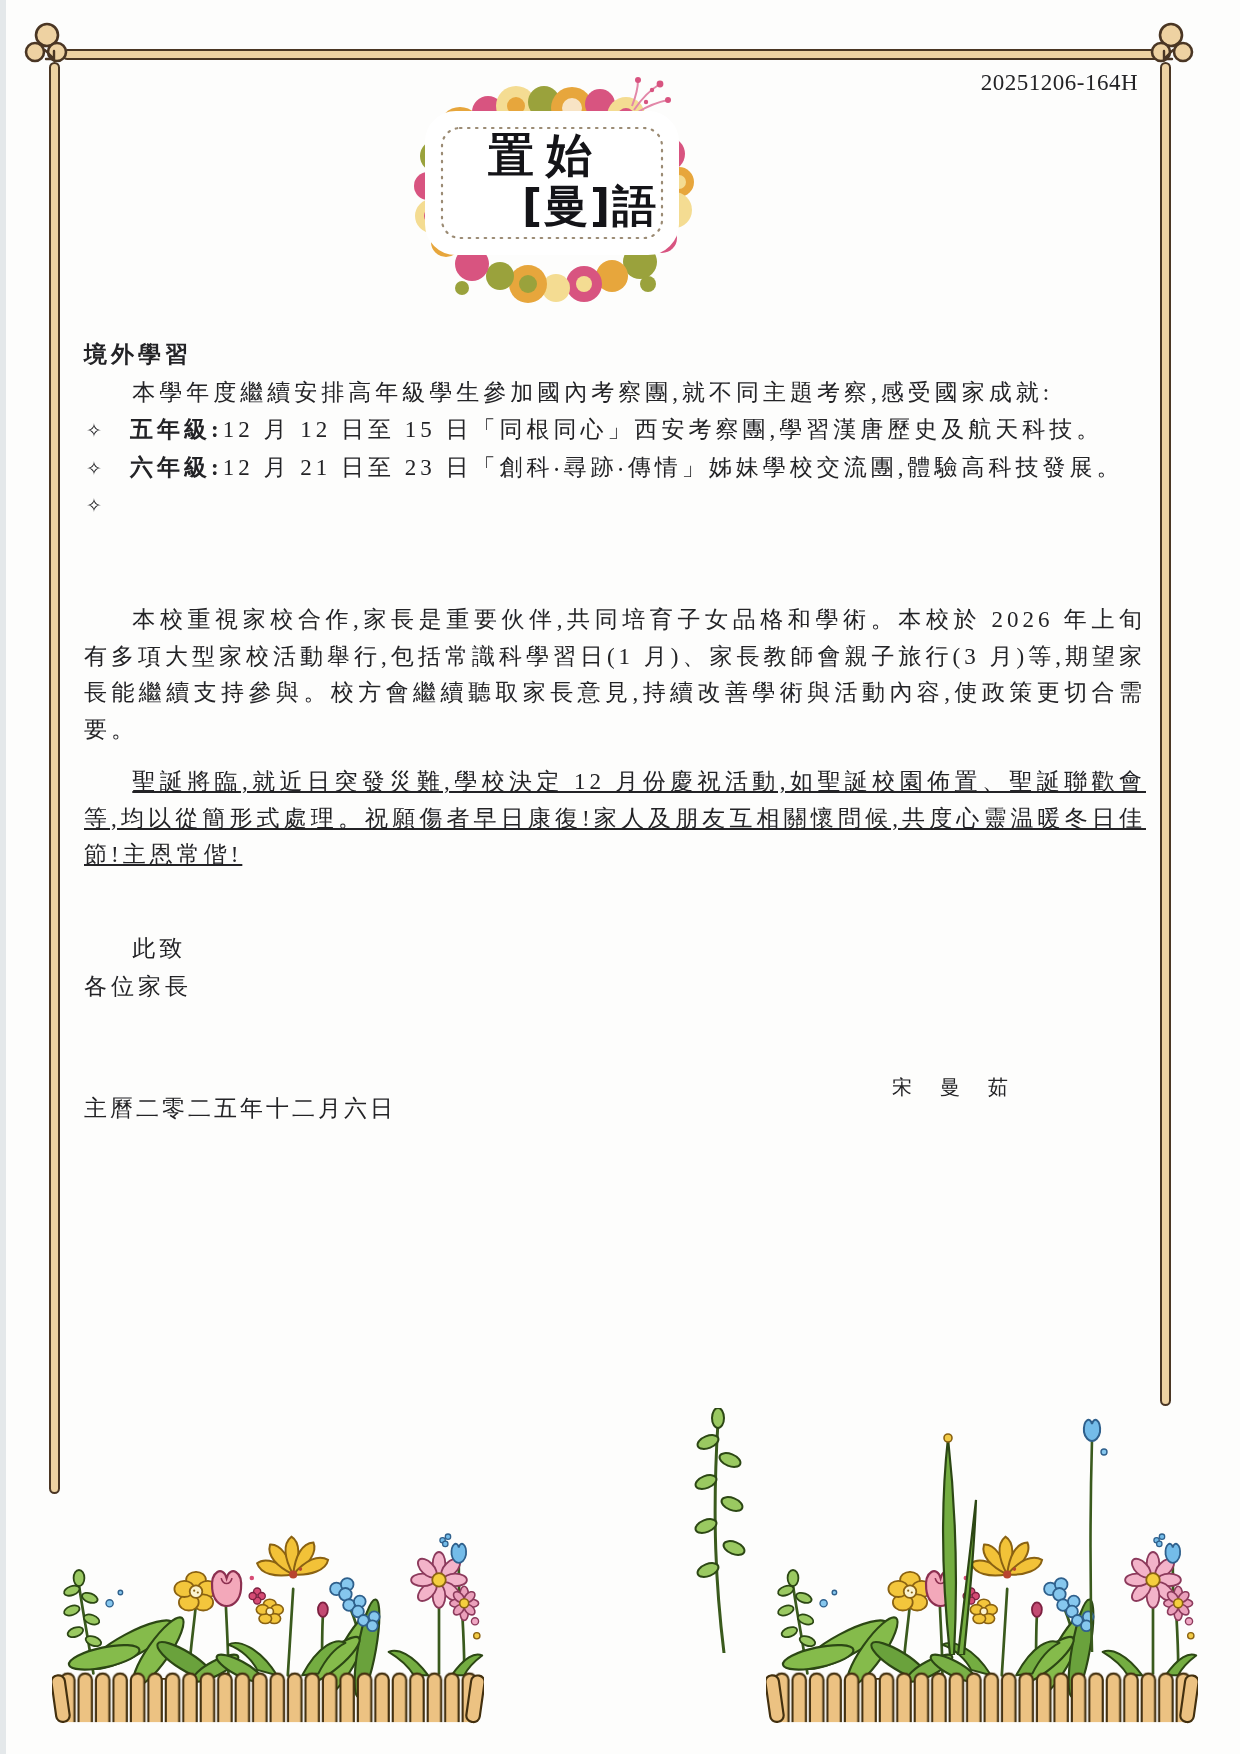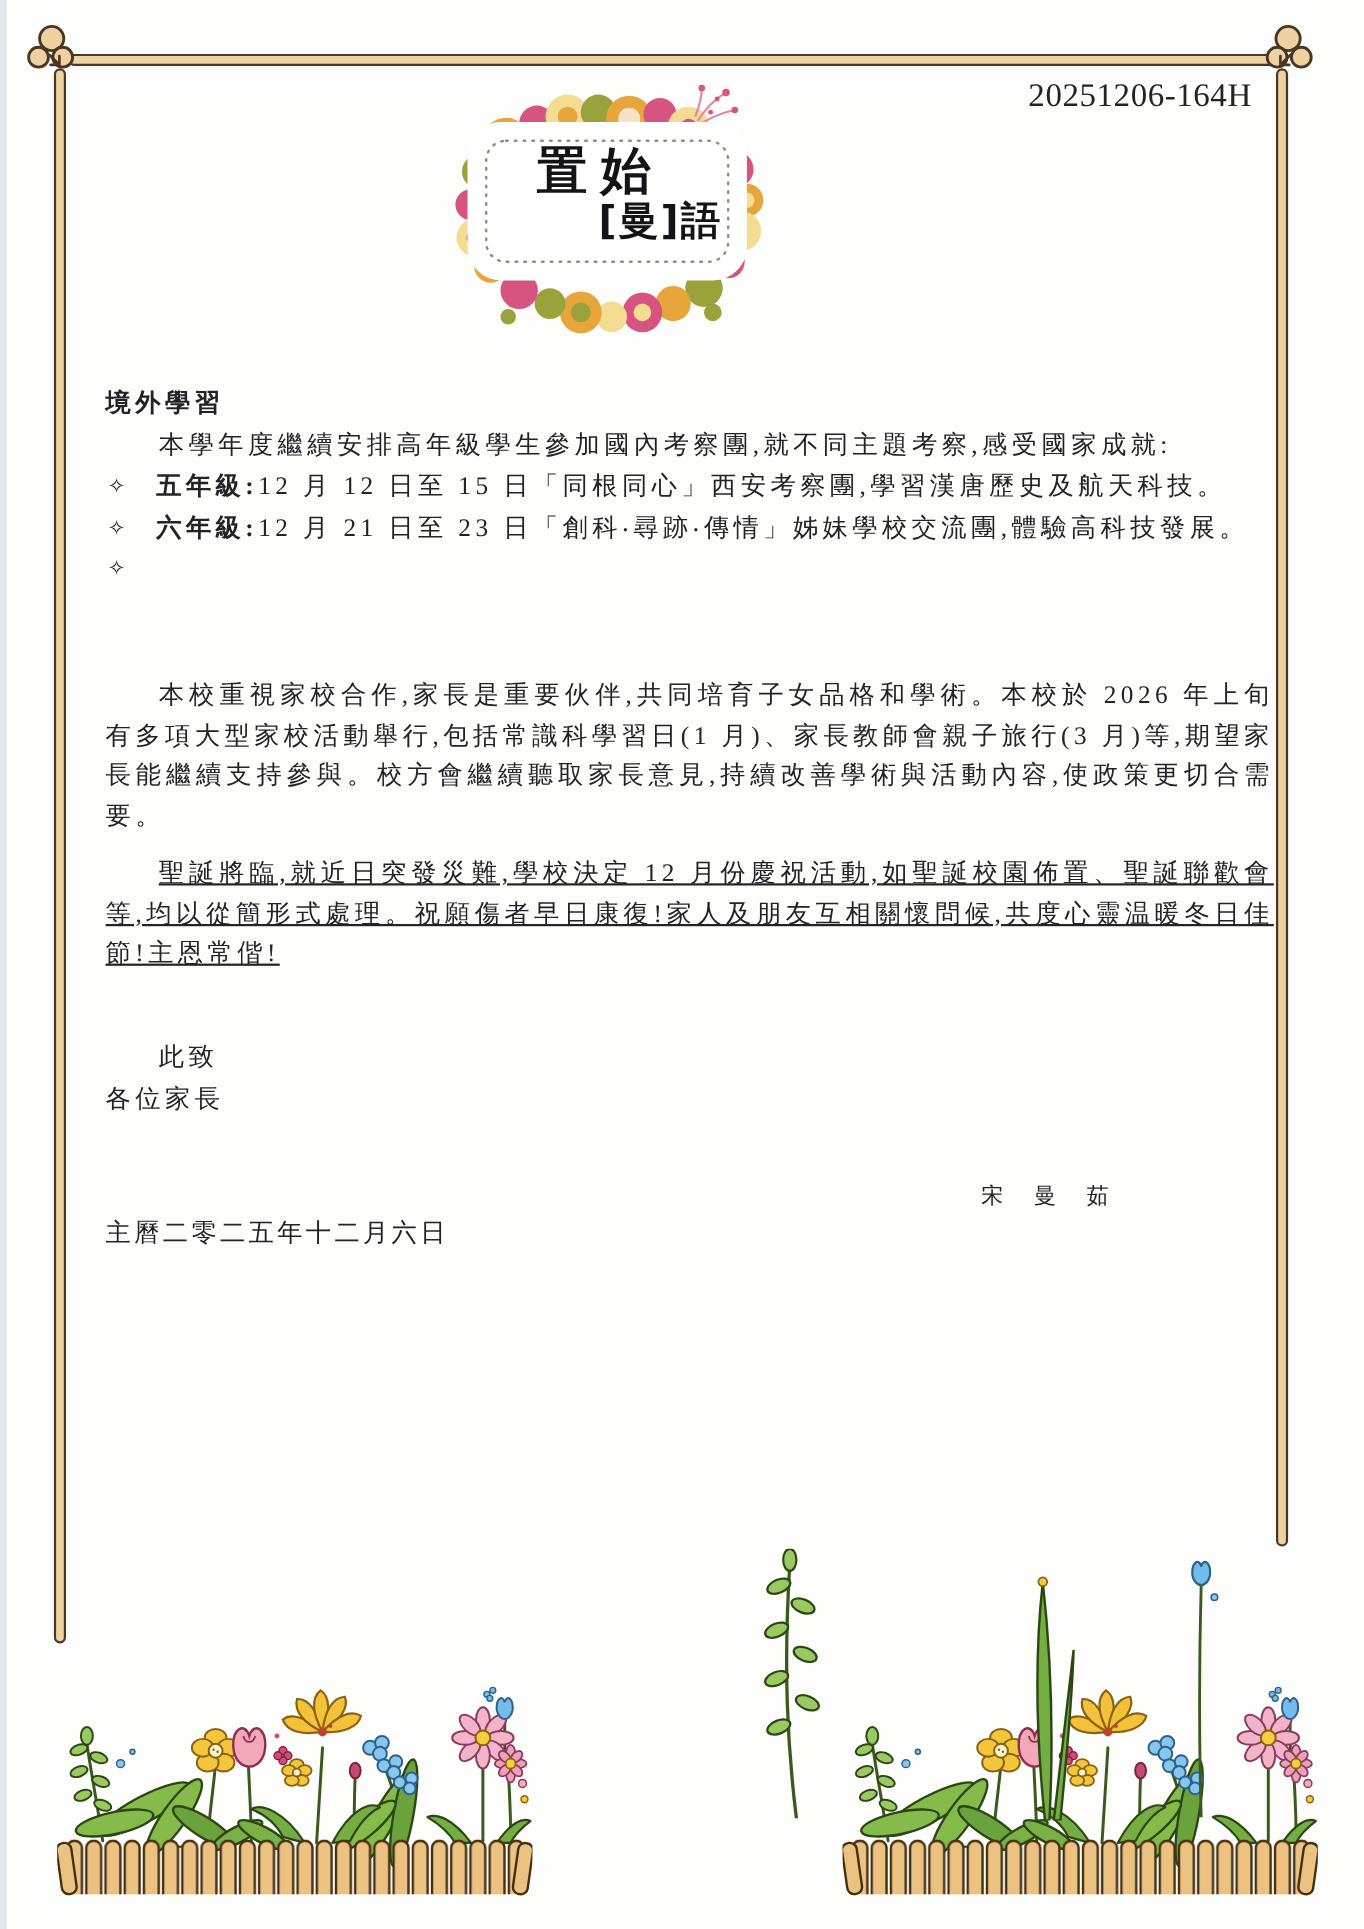--- a/index.html
+++ b/index.html
@@ -21,7 +21,7 @@
   .clover.tl{left:20px;top:20px;}
   .clover.tr{left:1144px;top:20px;transform:scaleX(-1);}
 
-  .ref{position:absolute;top:70px;right:102px;font-size:30px;letter-spacing:.5px;}
+  .ref{position:absolute;top:70px;right:102px;font-size:23px;letter-spacing:.5px;}
 
   
   .banner{position:absolute;left:402px;top:76px;width:300px;height:244px;}

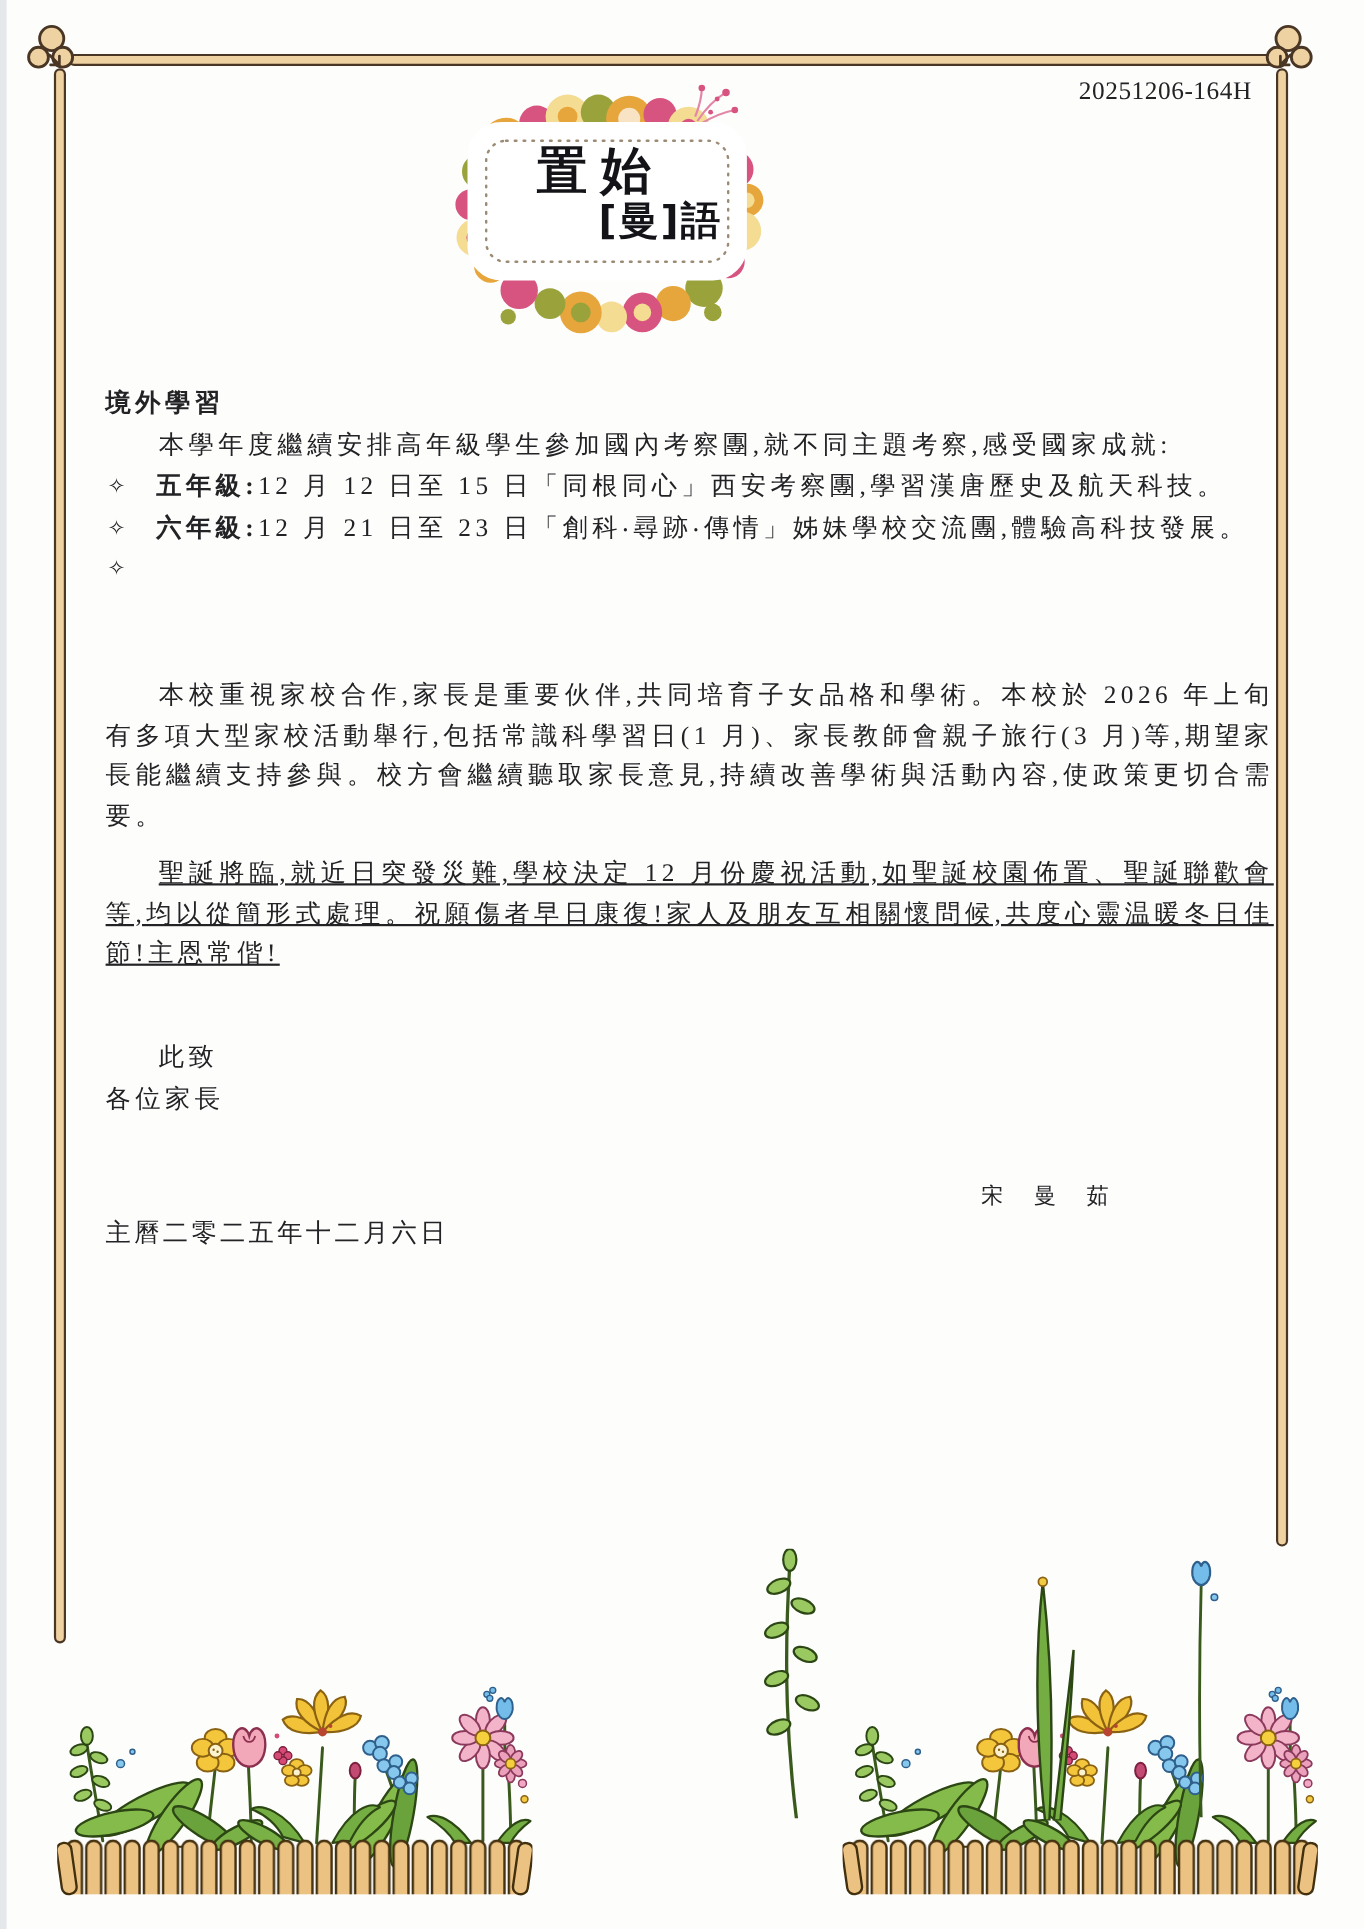--- a/index.html
+++ b/index.html
@@ -29,7 +29,7 @@
   .banner-t1,.banner-t2{position:absolute;font-family:"DejaVu Sans","Liberation Sans",sans-serif;
         font-weight:900;color:#141418;line-height:1;}
   .banner-t1{left:58px;top:56px;font-size:46px;letter-spacing:12px;margin-left:28px;}
-  .banner-t2{left:142px;top:108px;font-size:36px;letter-spacing:2px;}
+  .banner-t2{left:120px;top:108px;font-size:44px;letter-spacing:2px;}
 
   
   .content{position:absolute;left:80px;top:0;width:1062px;font-size:23px;letter-spacing:4px;

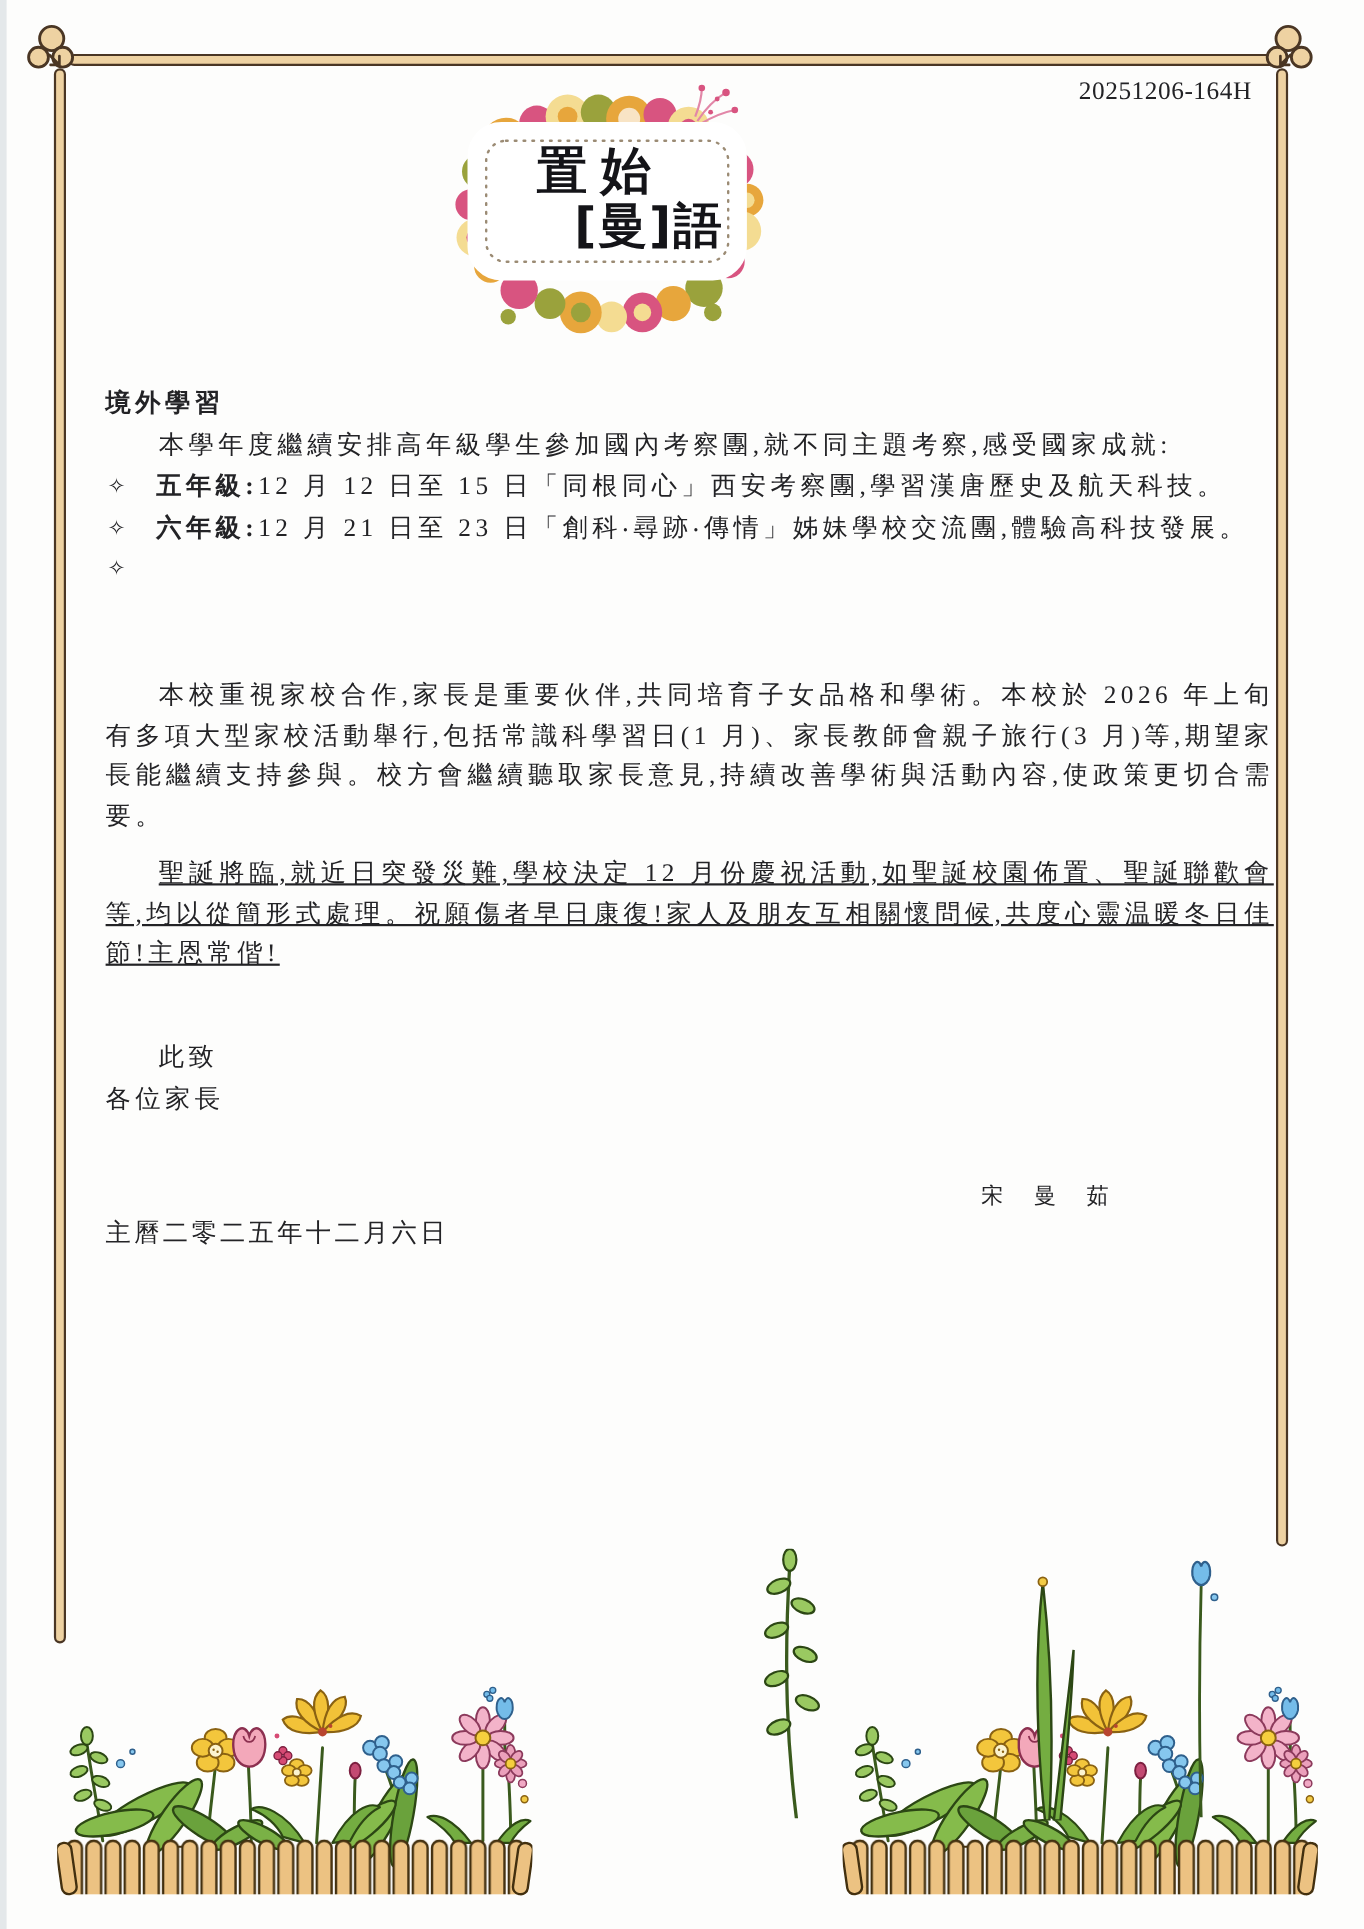--- a/index.html
+++ b/index.html
@@ -34,7 +34,7 @@
   
   .content{position:absolute;left:80px;top:0;width:1062px;font-size:23px;letter-spacing:4px;
            line-height:37px;text-align:justify;}
-  .content > *{position:absolute;width:100%;margin:16px;}
+  .content > *{position:absolute;width:100%;margin:4px;}
   .heading{top:332px;font-weight:bold;font-size:23px;}
   .intro{top:370px;text-indent:2.1em;}
   .bullets{top:407px;list-style:none;padding:0;}

